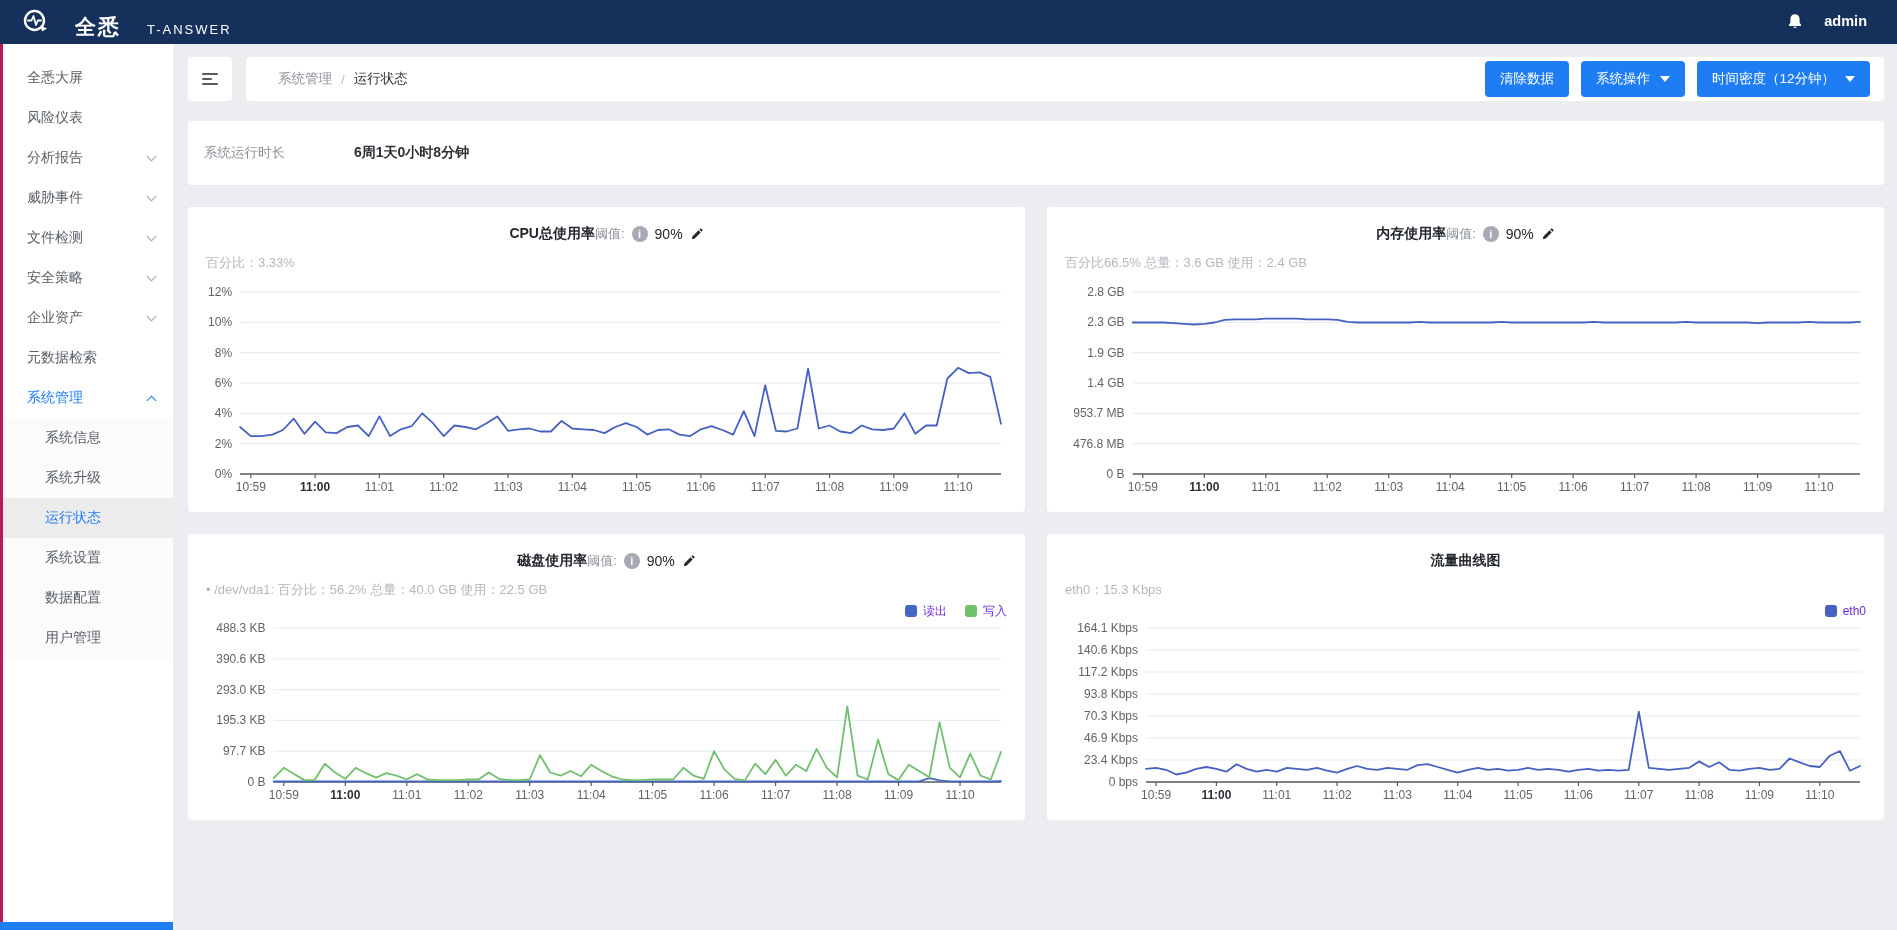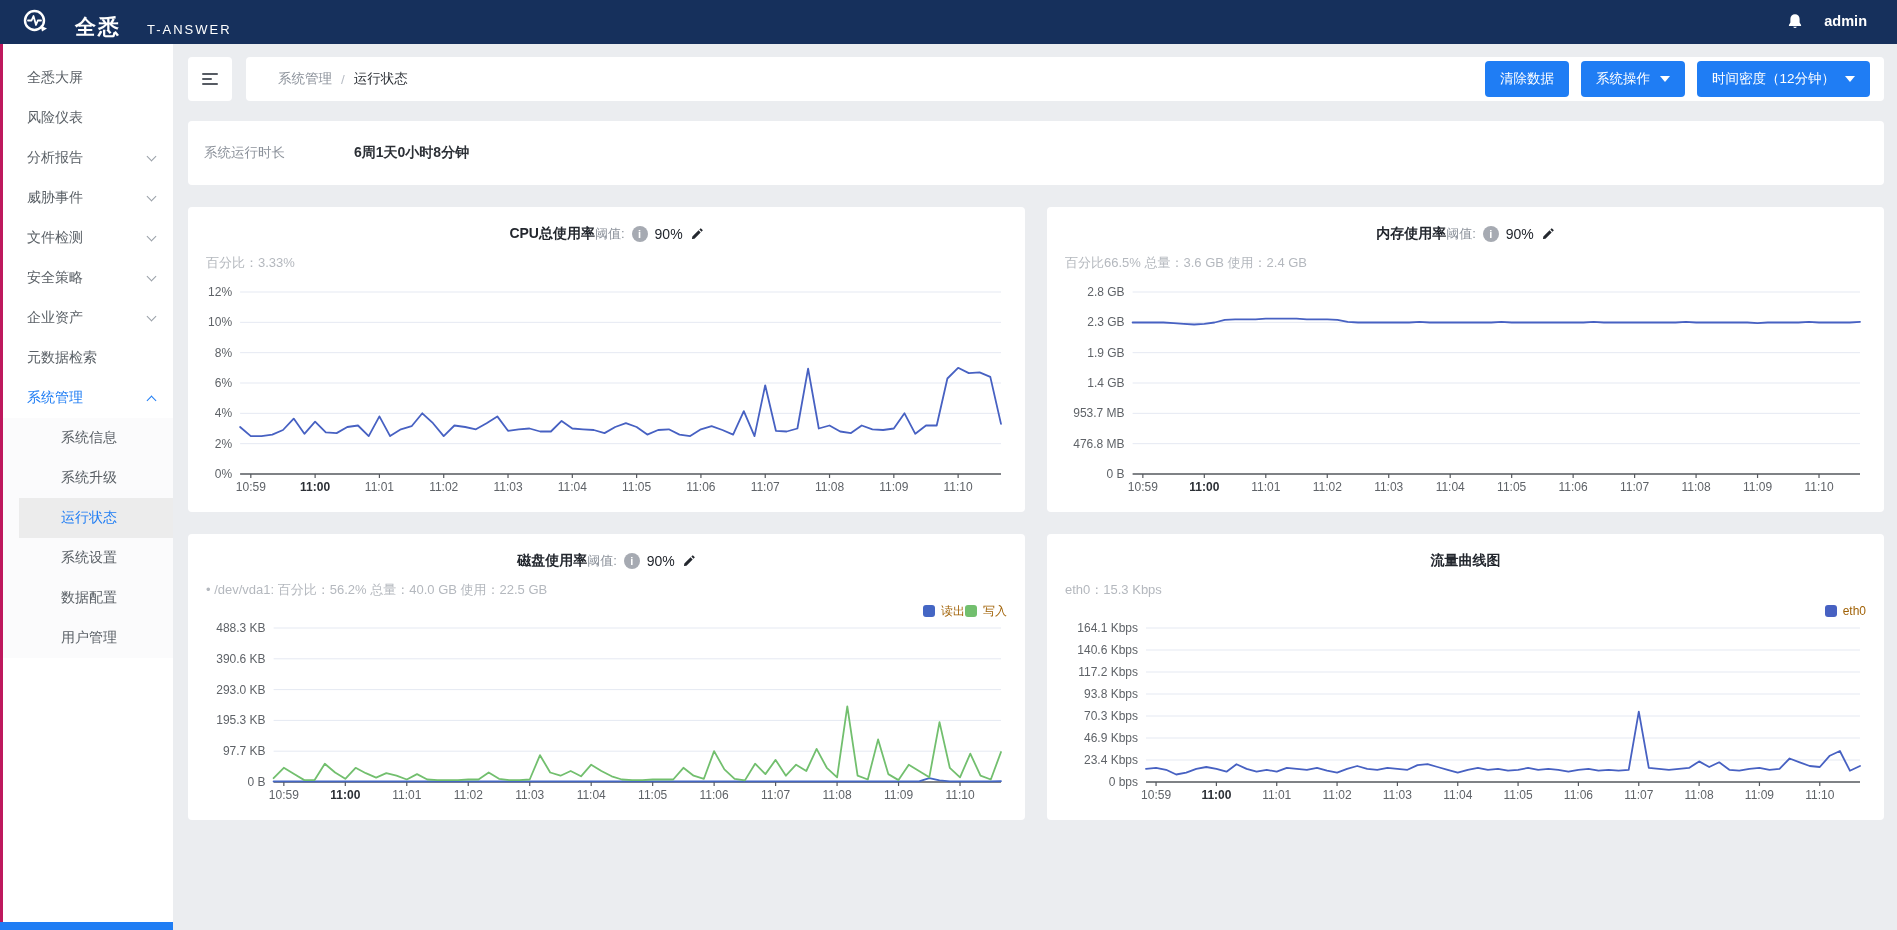--- a/index.html
+++ b/index.html
@@ -26,7 +26,7 @@
           transform:rotate(45deg); margin-top:-3px; flex-shrink:0; }
   .side-item.active .chev { border-color:var(--accent,#1f7df4); }
   .chev.up { transform:rotate(-135deg); margin-top:4px; }
-  .submenu { background:#fbfbfc;padding-left:16px; }
+  .submenu { background:#fbfbfc; }
   .sub-item { height:40px; display:flex; align-items:center; padding-left:42px;
               font-size:14px; color:#5a6066; cursor:pointer; }
   .sub-item.active { color:var(--accent,#1f7df4); background:#ececec; }

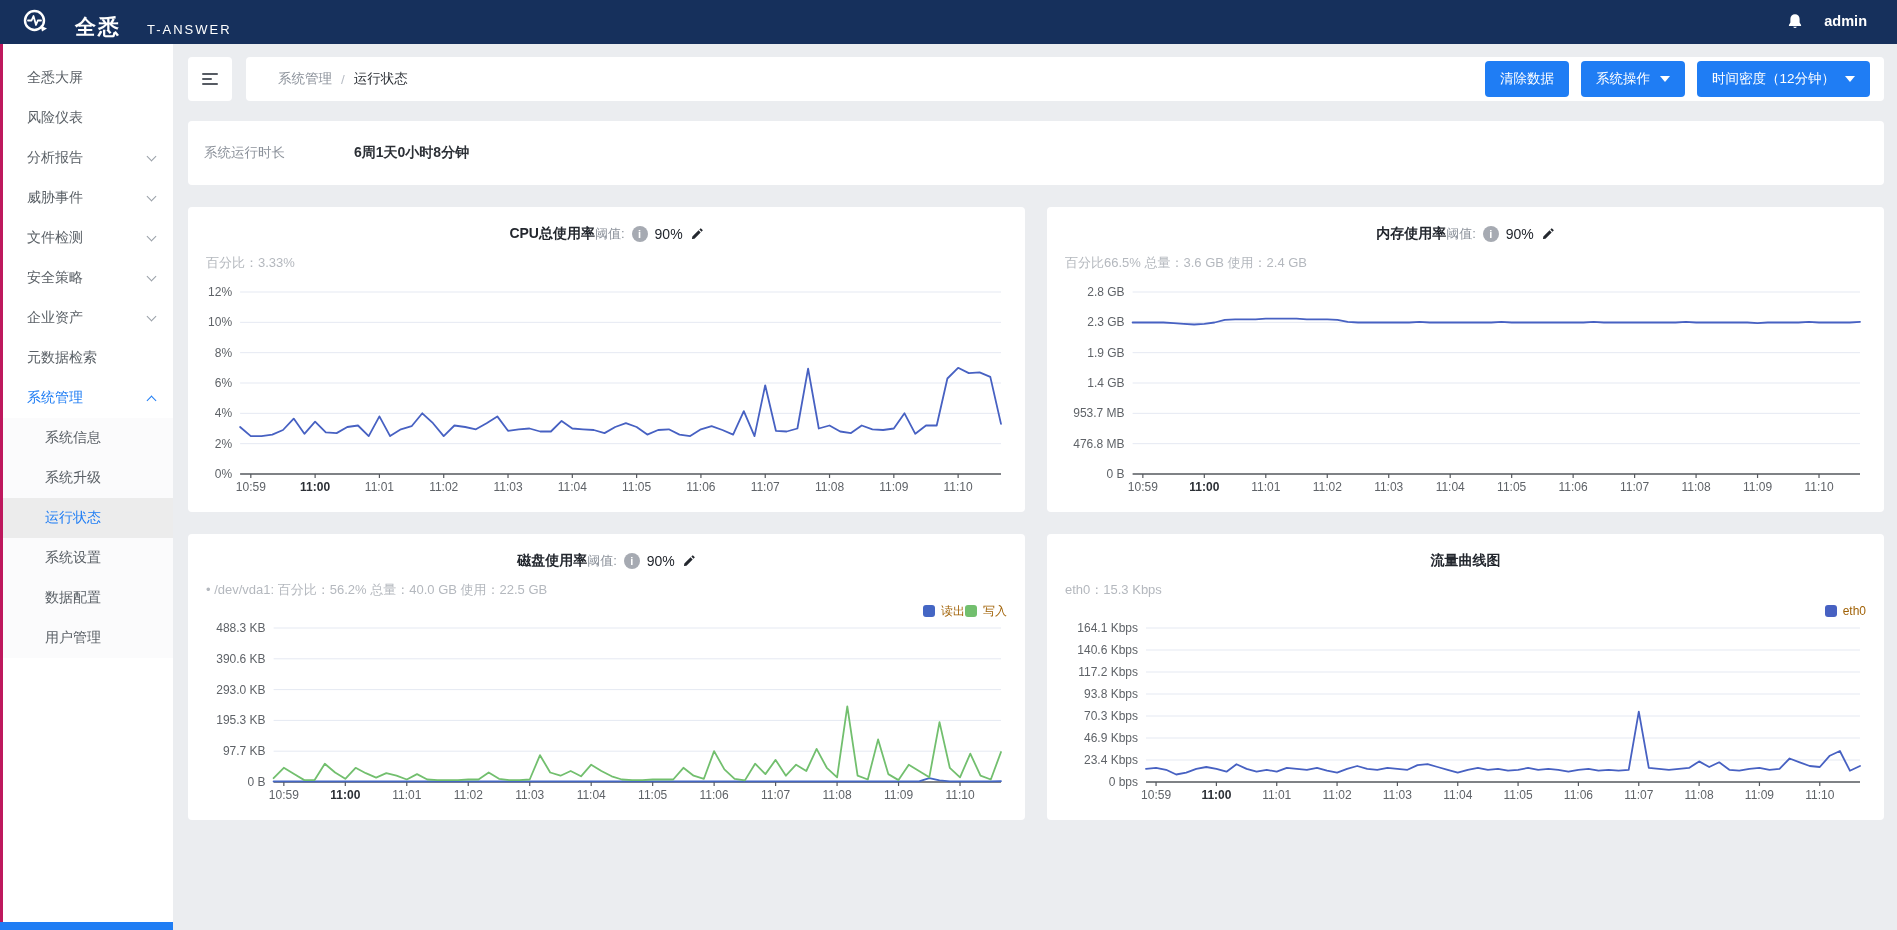--- a/index.html
+++ b/index.html
@@ -70,8 +70,8 @@
             font-style:normal; cursor:pointer; }
   .pencil { display:flex; cursor:pointer; }
   .subtitle { margin-top:10px; font-size:13px; color:#b4b8be; height:16px; }
-  .legend-row { display:flex; justify-content:flex-end; align-items:center; 
-                font-size:12px; color:#a16207; height:18px; margin-top:5px; }
+  .legend-row { display:flex; justify-content:flex-end; align-items:center; gap:18px;
+                font-size:12px; color:#6d28d9; height:18px; margin-top:5px; }
   .legend-item { display:flex; align-items:center; gap:6px; cursor:pointer; }
   .swatch { width:12px; height:12px; border-radius:3px; display:inline-block; }
   svg.chart { display:block; }

